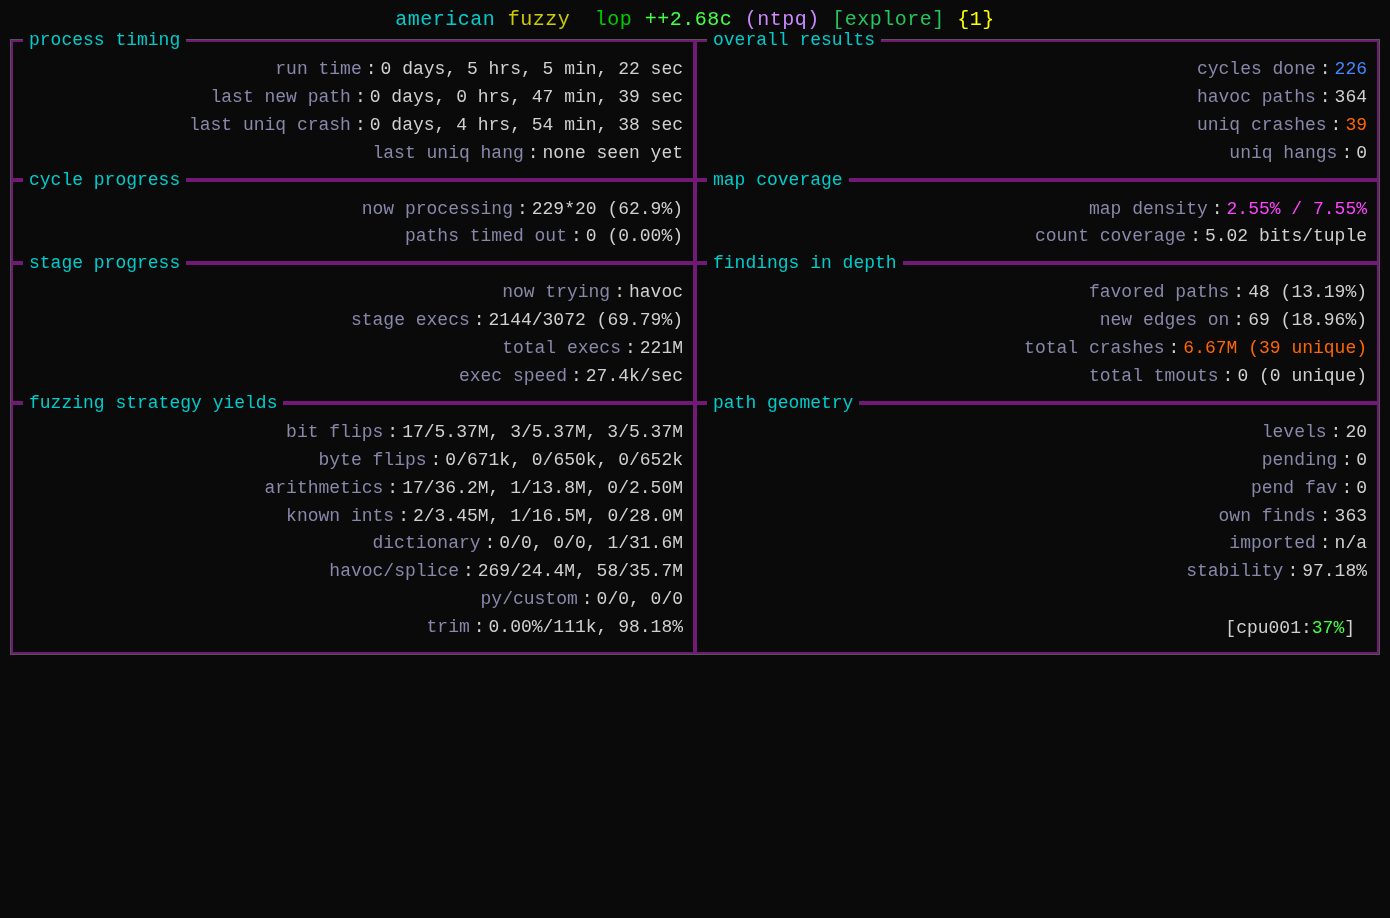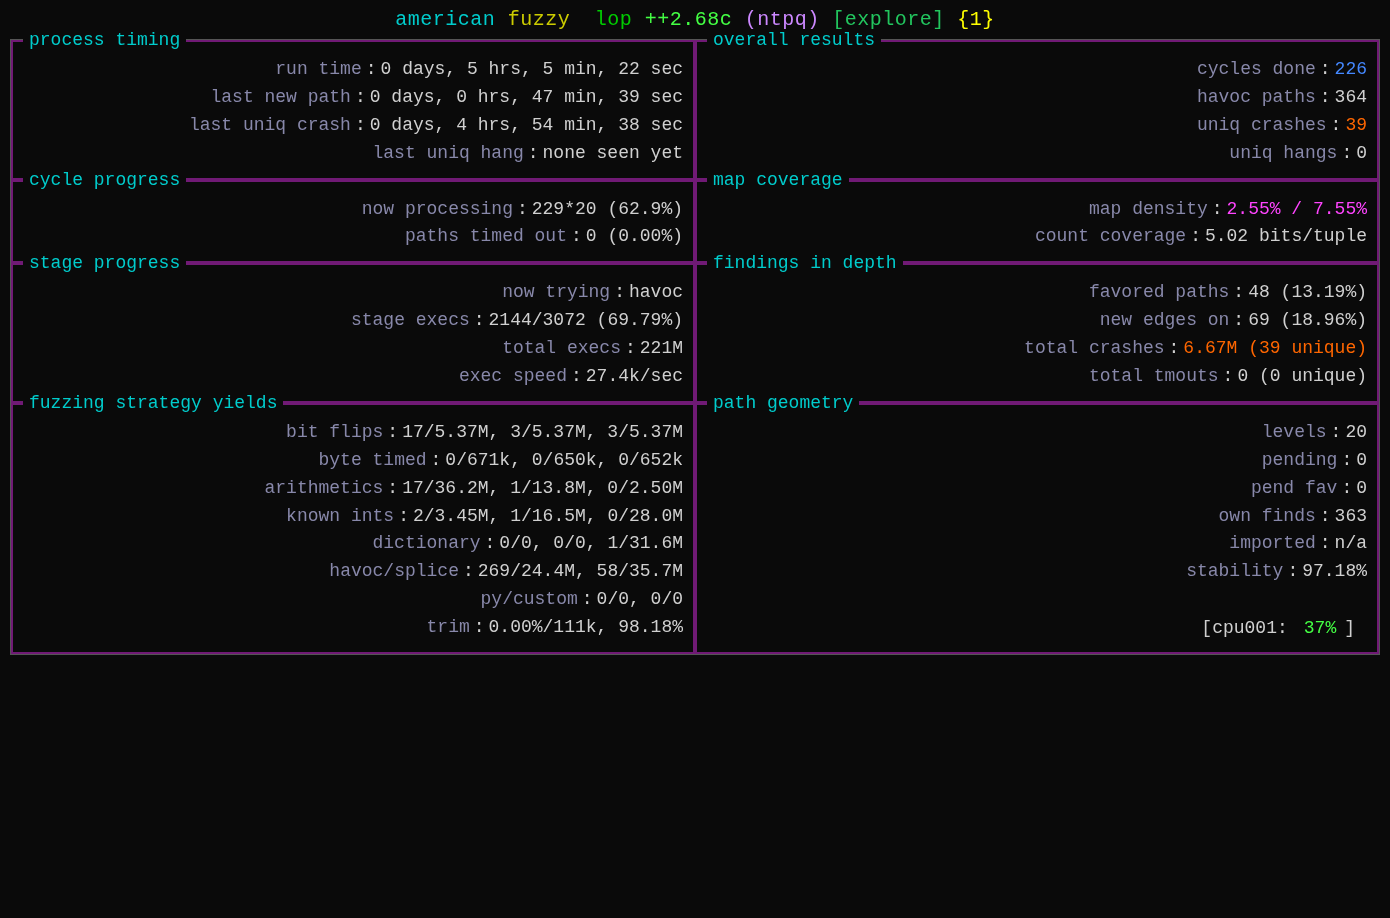--- a/index.html
+++ b/index.html
@@ -256,7 +256,7 @@
         <span class="val">17/5.37M, 3/5.37M, 3/5.37M</span>
       </div>
       <div class="row">
-        <span class="label">byte timed</span>
+        <span class="label">byte flips</span>
         <span class="sep"> : </span>
         <span class="val">0/671k, 0/650k, 0/652k</span>
       </div>

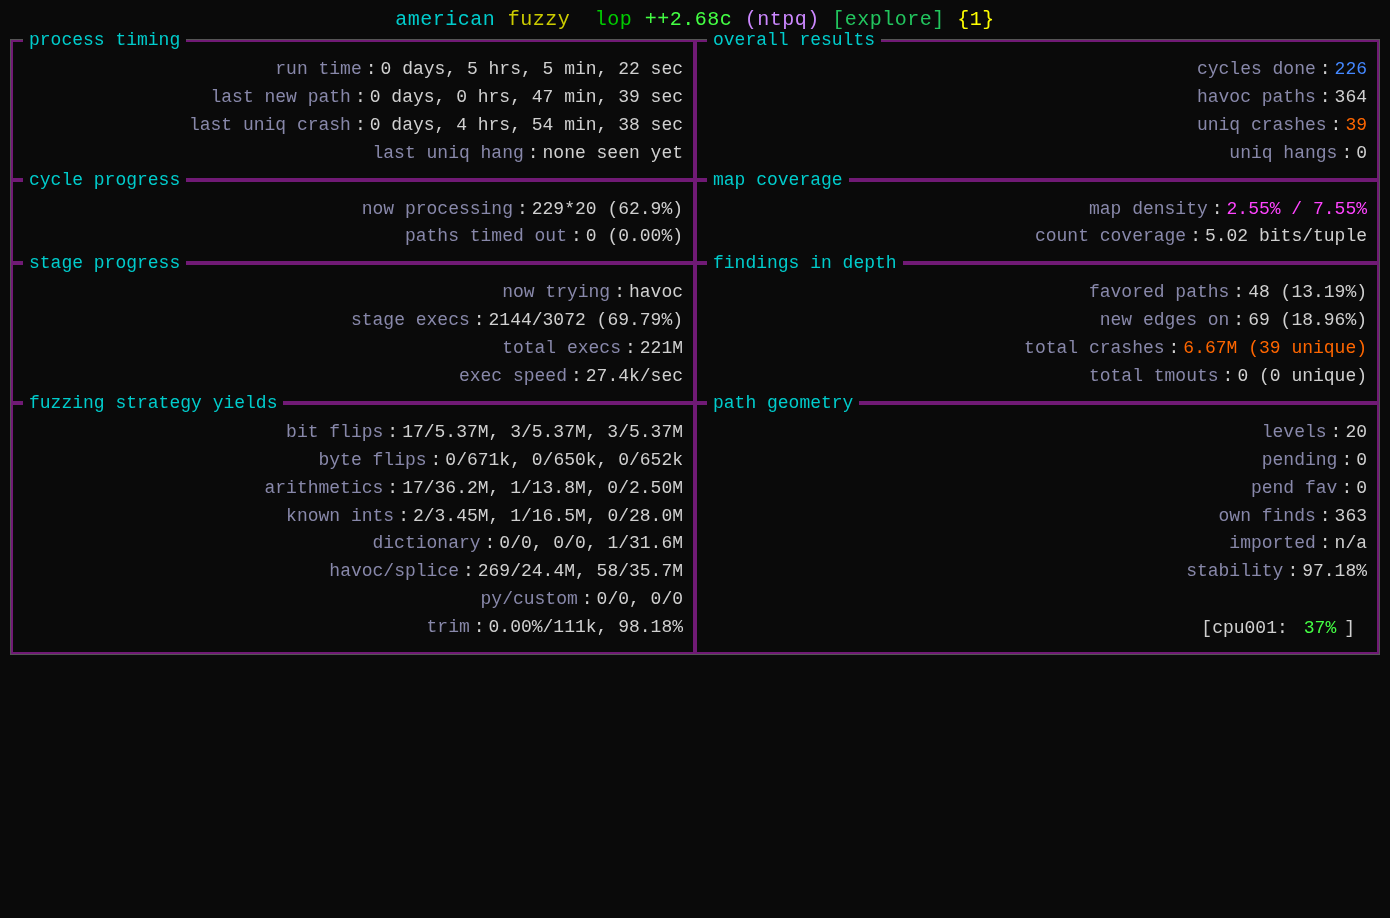--- a/index.html
+++ b/index.html
@@ -87,7 +87,6 @@
       justify-content: flex-end;
       padding-right: 12px;
       padding-top: 4px;
-      gap: 8px;
     }
   </style>
 </head>

